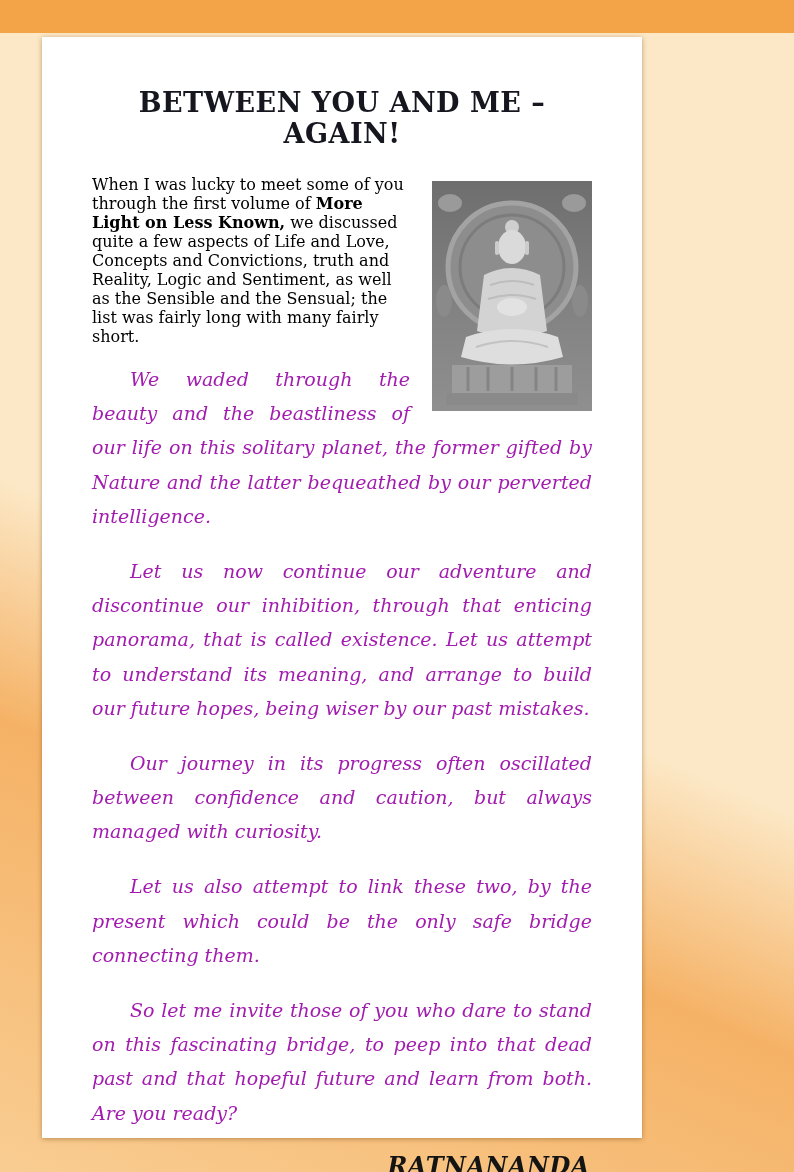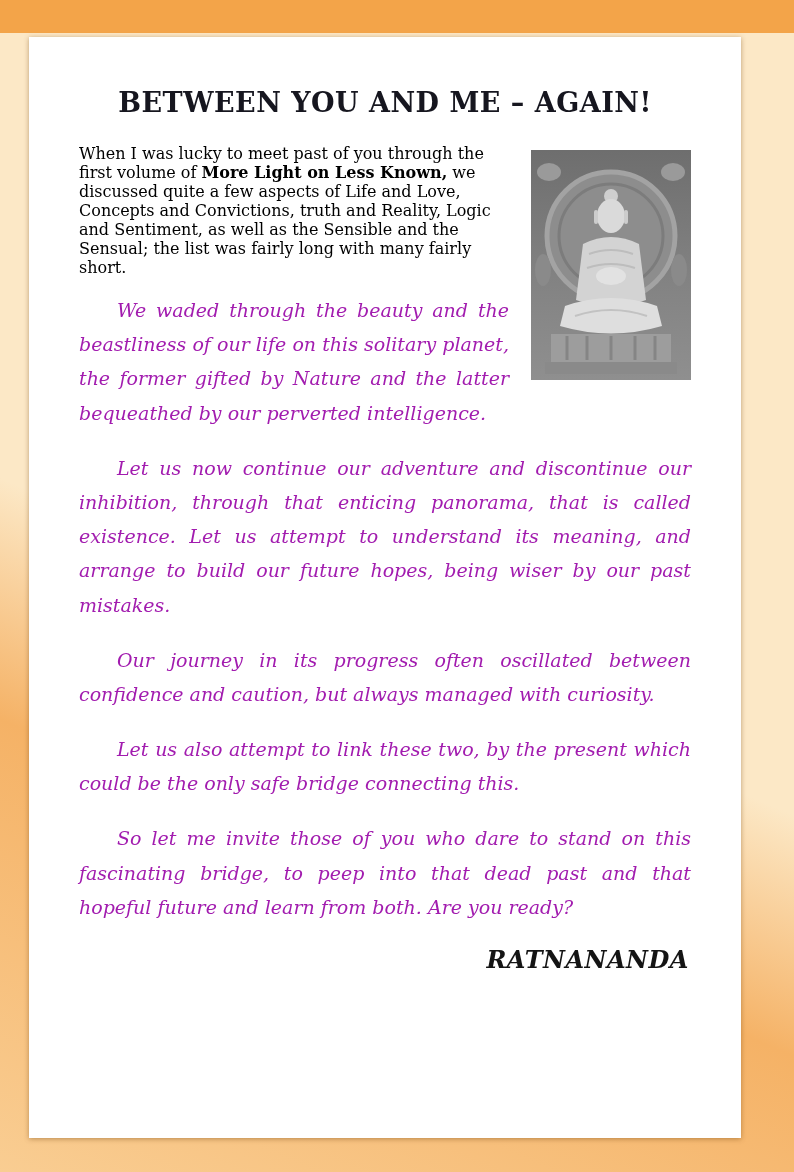--- a/index.html
+++ b/index.html
@@ -19,9 +19,9 @@
   }
   .page {
     position: absolute;
-    left: 29px;
+    left: 42px;
     top: 37px;
-    width: 712px;
+    width: 600px;
     height: 1101px;
     background: #ffffff;
     box-shadow: 0 1px 5px rgba(110, 65, 10, 0.45);

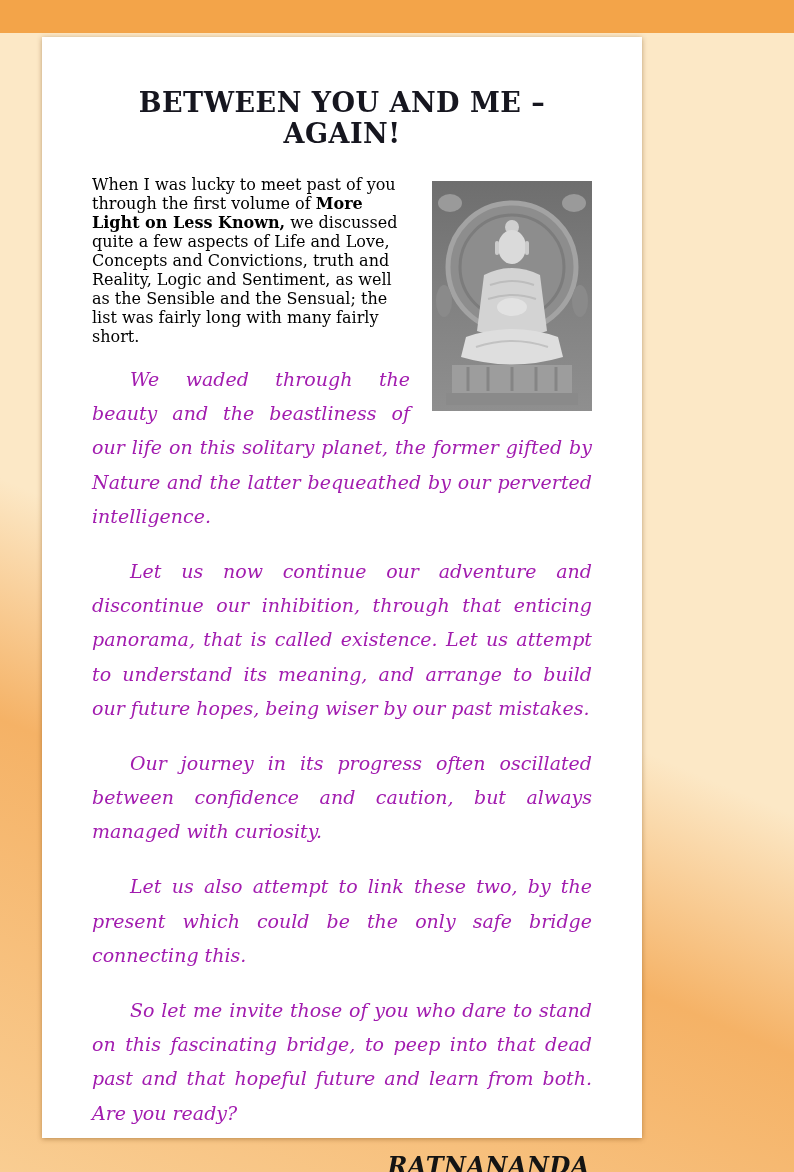--- a/index.html
+++ b/index.html
@@ -123,7 +123,7 @@
           <rect x="14" y="212" width="132" height="12" fill="#8a8a8a"></rect>
         </svg>
       </figure>
-      <span>When I was lucky to meet past of you through the first volume of </span><span class="bold-title">More Light on Less Known,</span><span> we discussed quite a few aspects of Life and Love, Concepts and Convictions, truth and Reality, Logic and Sentiment, as well as the Sensible and the Sensual; the list was fairly long with many fairly short.</span>
+      <span>When I was lucky to meet some of you through the first volume of </span><span class="bold-title">More Light on Less Known,</span><span> we discussed quite a few aspects of Life and Love, Concepts and Convictions, truth and Reality, Logic and Sentiment, as well as the Sensible and the Sensual; the list was fairly long with many fairly short.</span>
     <p></p>
 
     <p class="body-text">We waded through the beauty and the beastliness of our life on this solitary planet, the former gifted by Nature and the latter bequeathed by our perverted intelligence.</p>

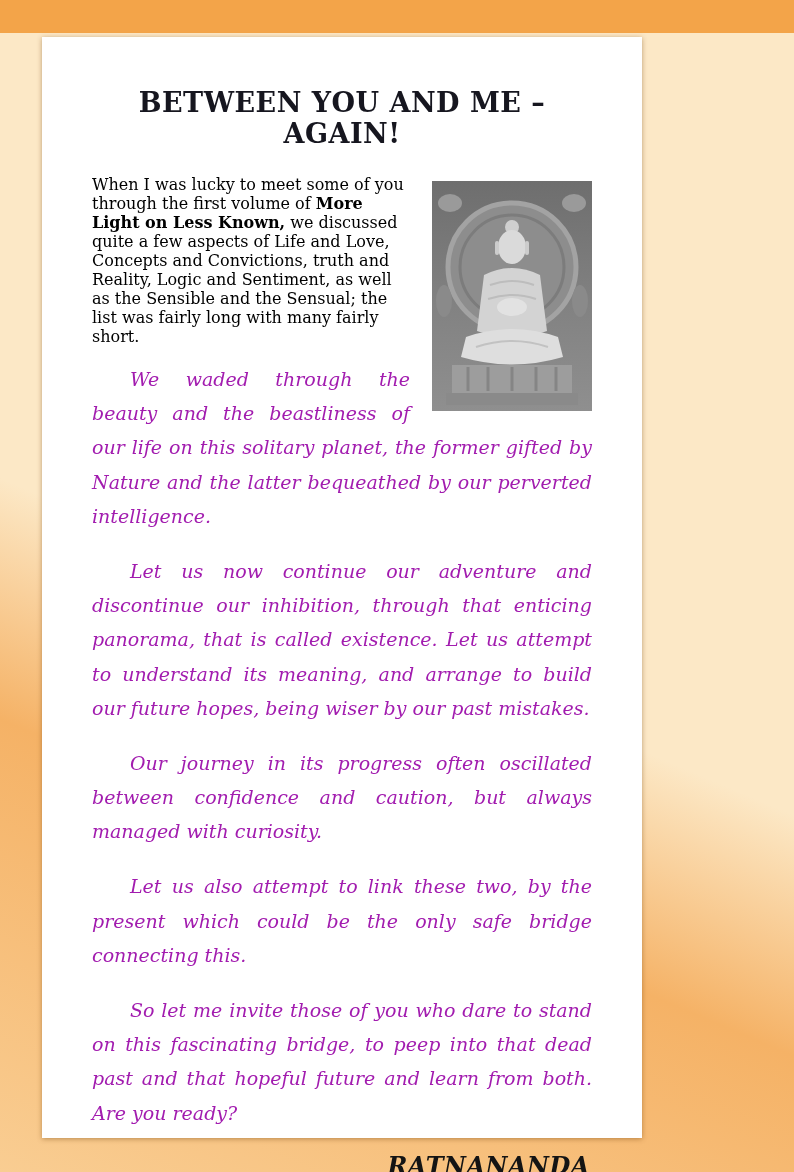--- a/index.html
+++ b/index.html
@@ -132,7 +132,7 @@
 
     <p class="body-text">Our journey in its progress often oscillated between confidence and caution, but always managed with curiosity.</p>
 
-    <p class="body-text">Let us also attempt to link these two, by the present which could be the only safe bridge connecting this.</p>
+    <p class="body-text">Let us also attempt to link these two, by the present which could be the only safe bridge connecting them.</p>
 
     <p class="body-text">So let me invite those of you who dare to stand on this fascinating bridge, to peep into that dead past and that hopeful future and learn from both. Are you ready?</p>
 

